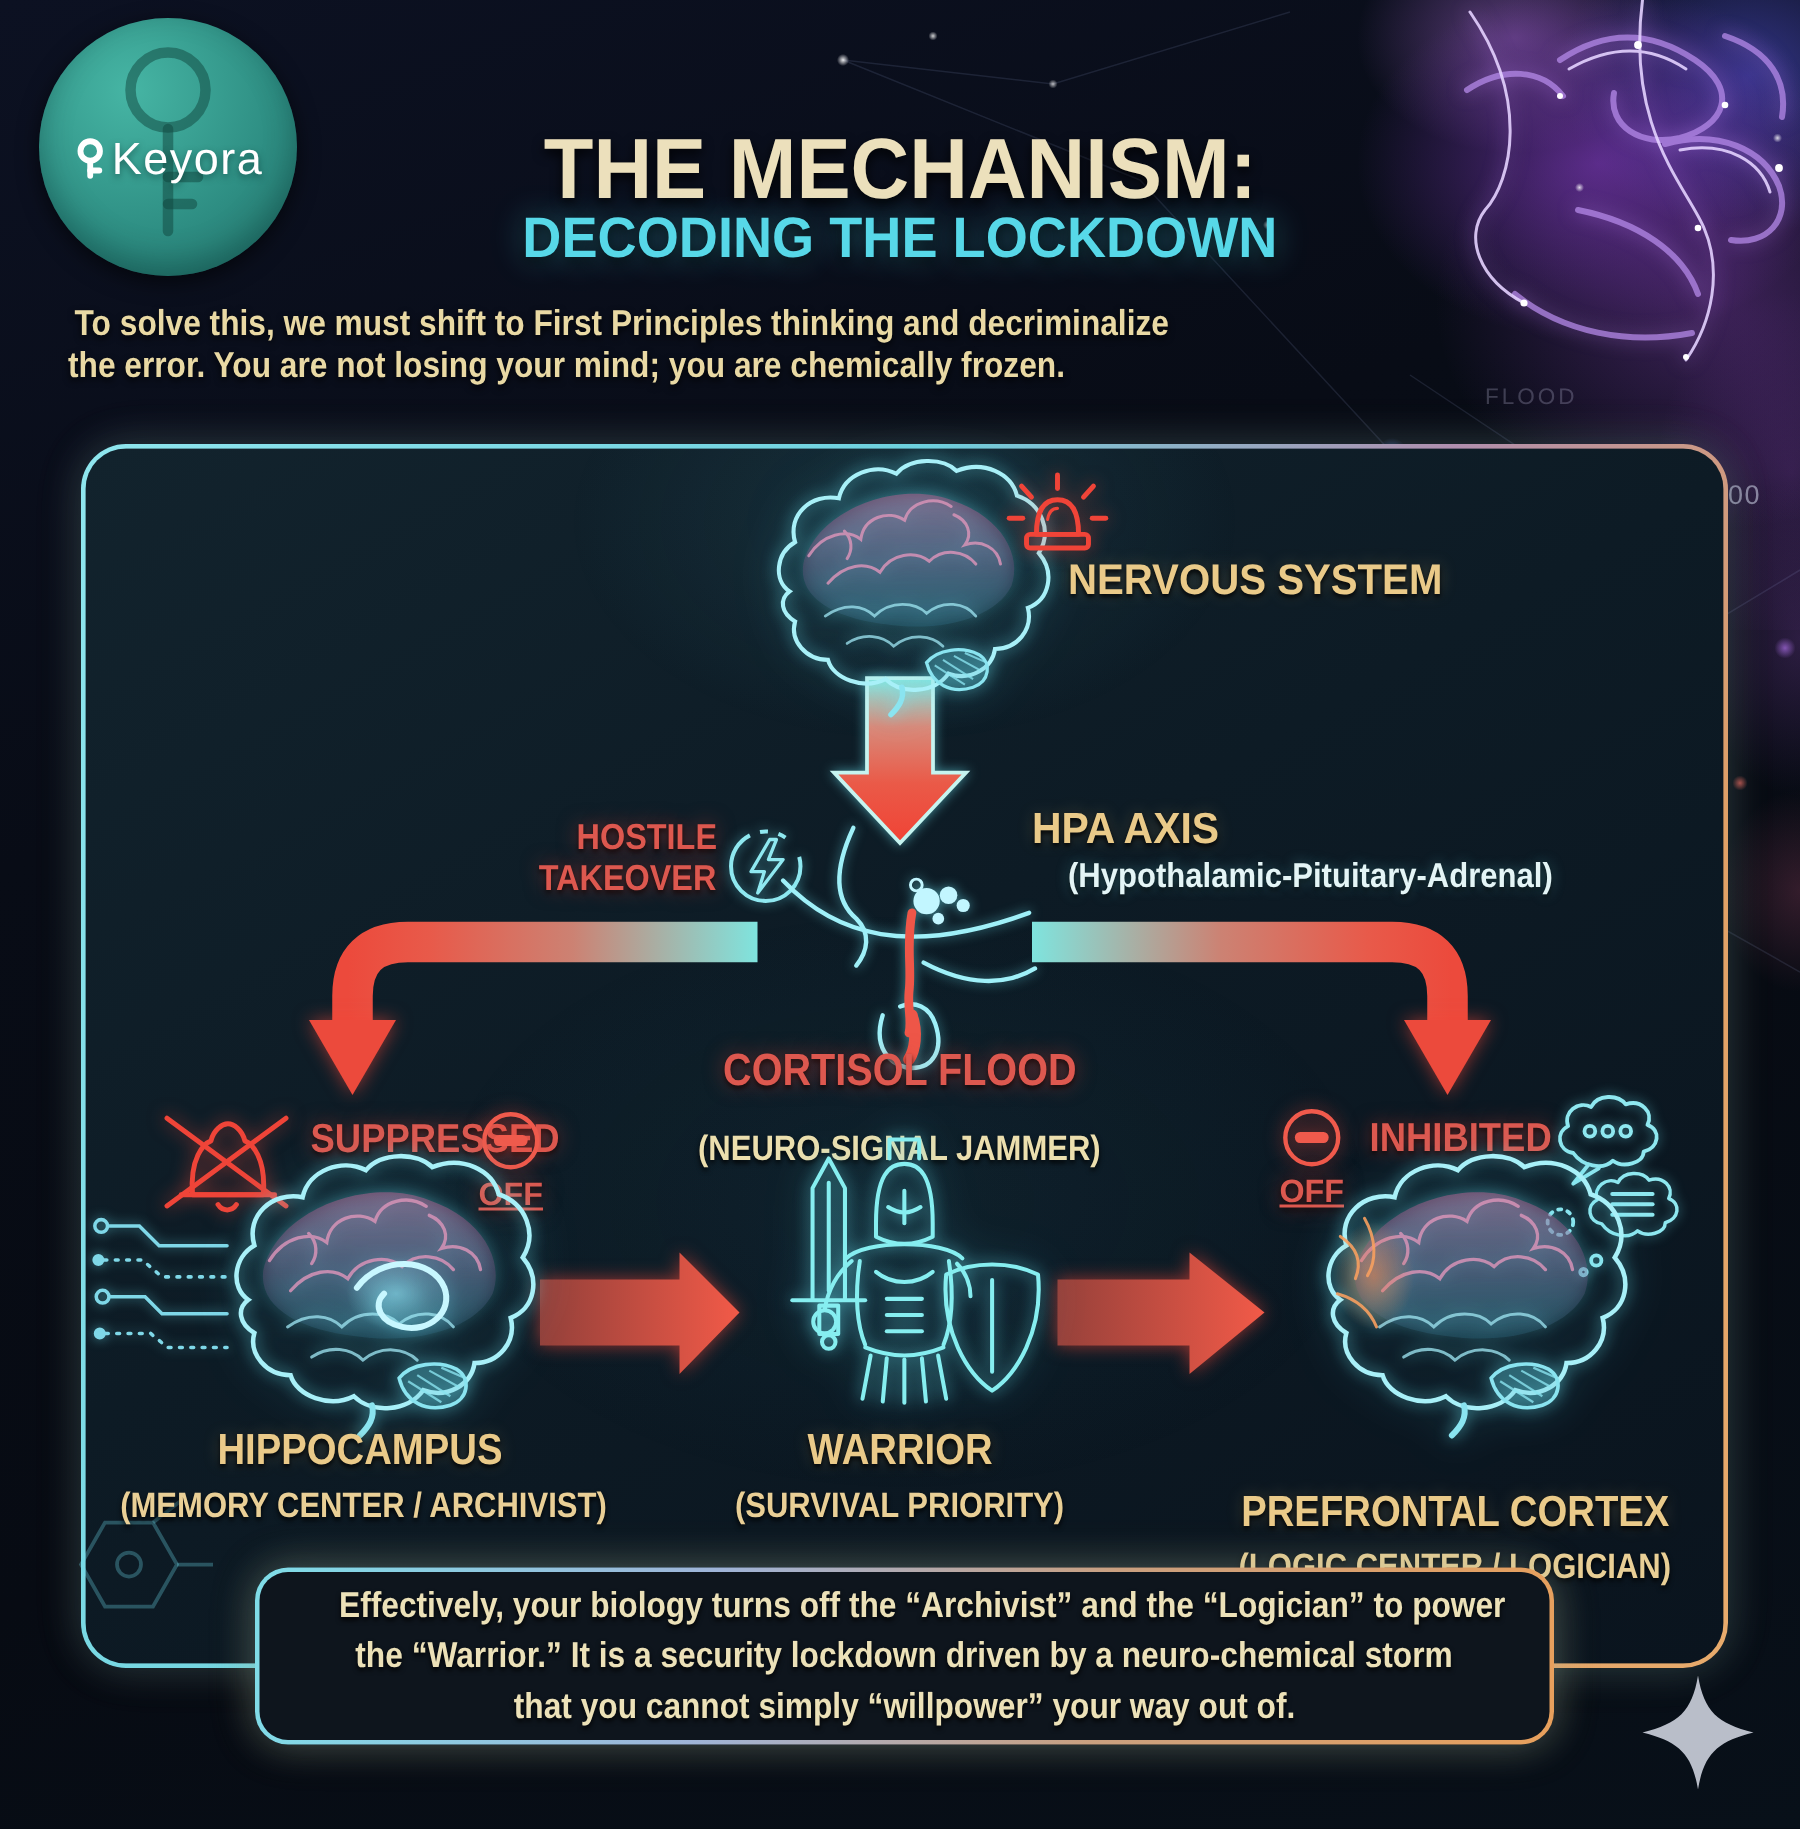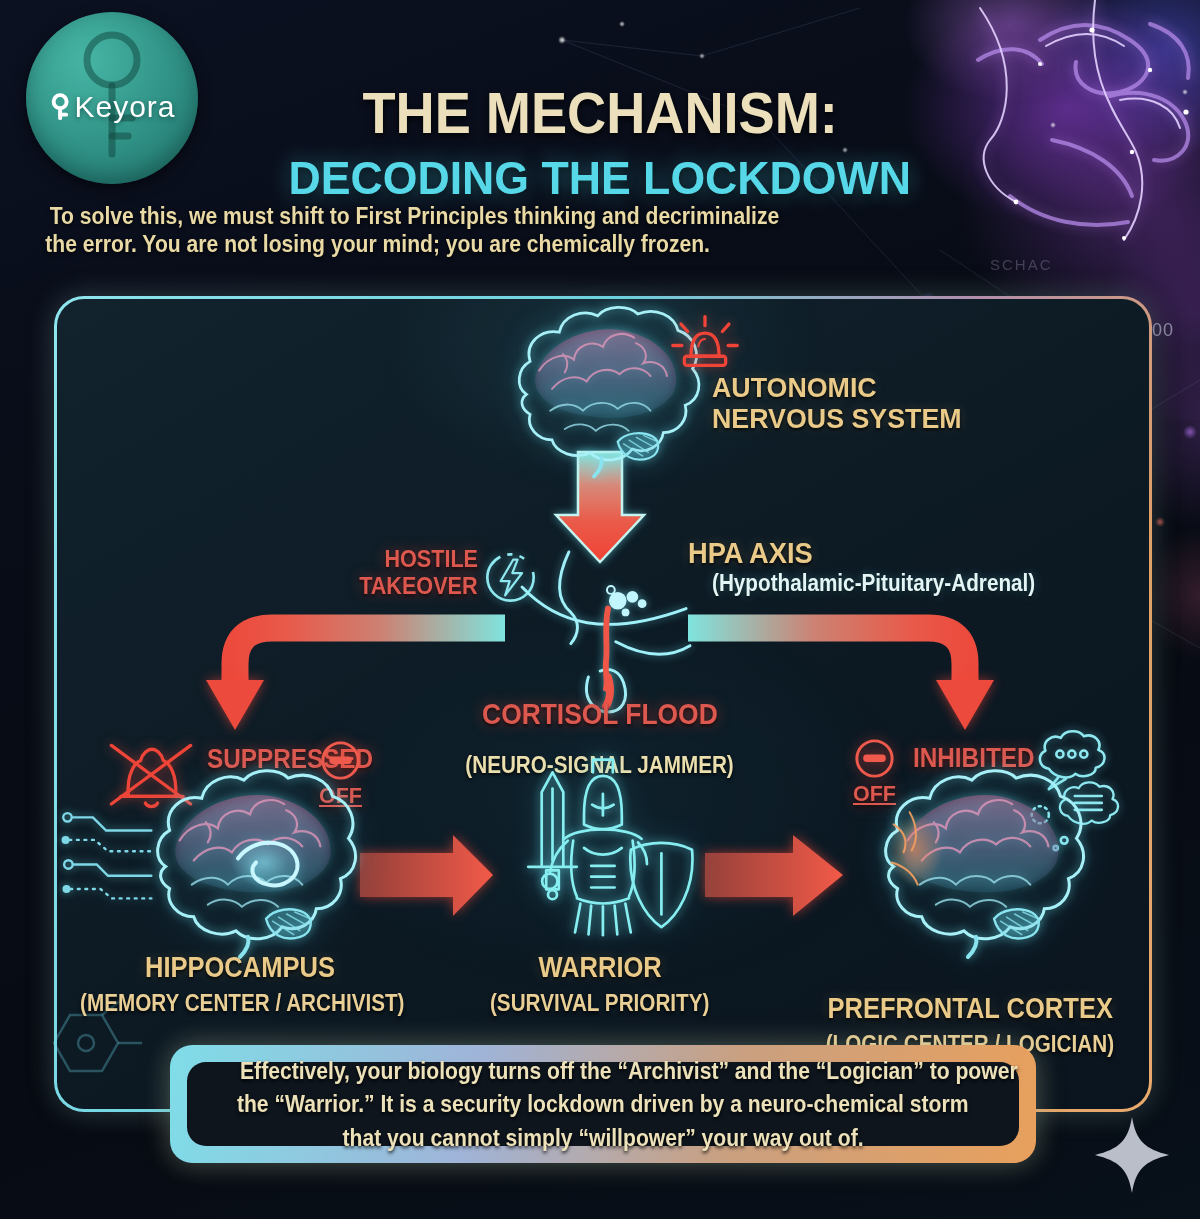--- a/index.html
+++ b/index.html
@@ -54,7 +54,7 @@
   
   .title{left:0;width:1200px;text-align:center;font-weight:800;}
   .title1{top:80px;font-size:57px;color:#ece0bc;text-shadow:0 3px 8px rgba(0,0,0,.85);}
-  .title2{top:150px;font-size:47px;color:#57d8e8;text-shadow:0 0 22px rgba(70,205,225,.45),0 3px 8px rgba(0,0,0,.85);}
+  .title2{top:138px;font-size:38px;color:#57d8e8;text-shadow:0 0 22px rgba(70,205,225,.45),0 3px 8px rgba(0,0,0,.85);}
   .subtitle{left:0;width:968px;font-size:24px;font-weight:600;color:#e9d9a4;
     text-shadow:0 2px 5px rgba(0,0,0,.85);}
 

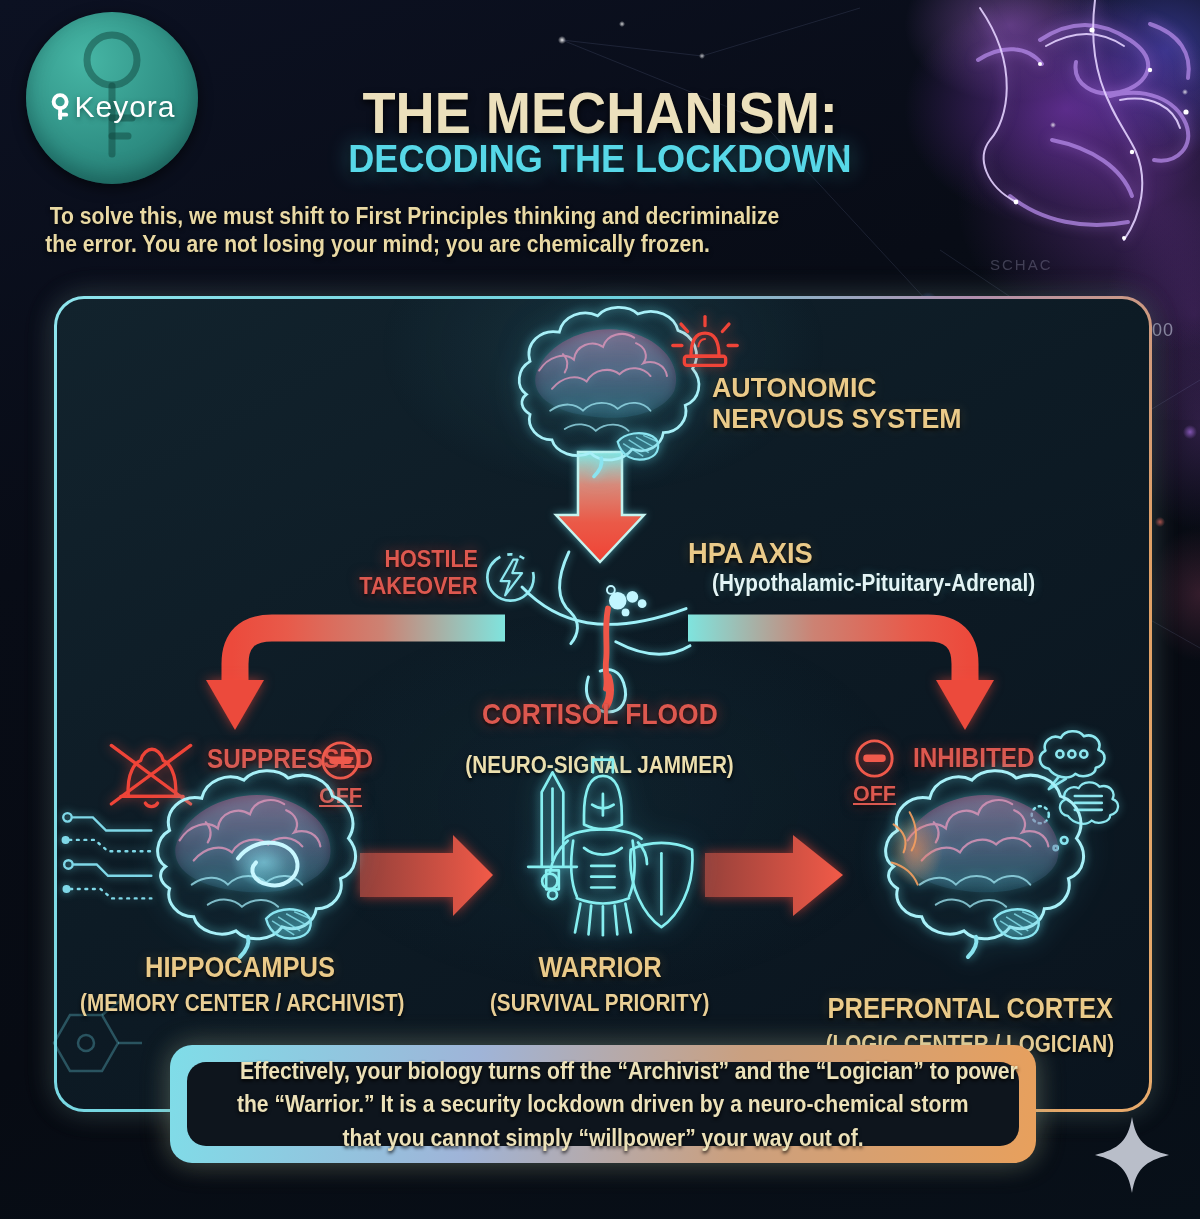--- a/index.html
+++ b/index.html
@@ -293,7 +293,7 @@
     </g>
   </svg>
   <div class="abs dots"></div>
-  <div class="abs watermark" style="left:990px;top:256px">SCHAC</div>
+  <div class="abs watermark" style="left:990px;top:256px">FLOOD</div>
   <div class="abs watermark wm2" style="left:1130px;top:320px">1000</div>
 
   <div class="abs logo">

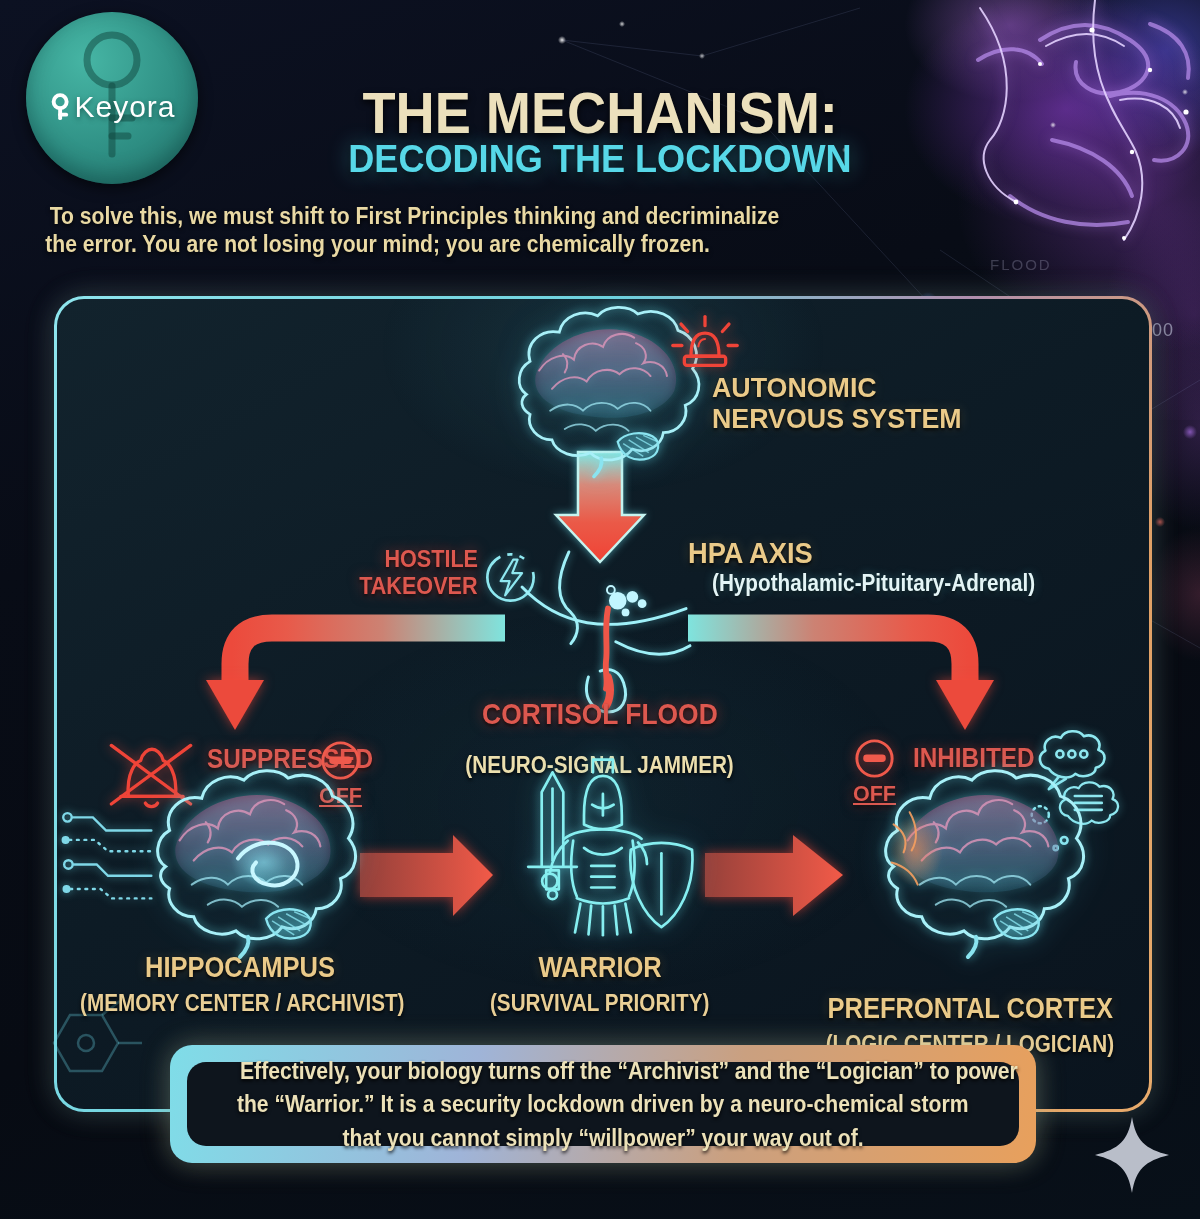--- a/index.html
+++ b/index.html
@@ -386,7 +386,6 @@
       <use href="#sym-siren"></use>
     </svg>
   <div class="abs gold" style="left:712px;top:372px;font-size:28.5px;line-height:31px">
-    <div><span class="sqzL" style="transform:scaleX(.94)">AUTONOMIC</span></div>
     <div><span class="sqzL" style="transform:scaleX(.94)">NERVOUS SYSTEM</span></div>
   </div>
 

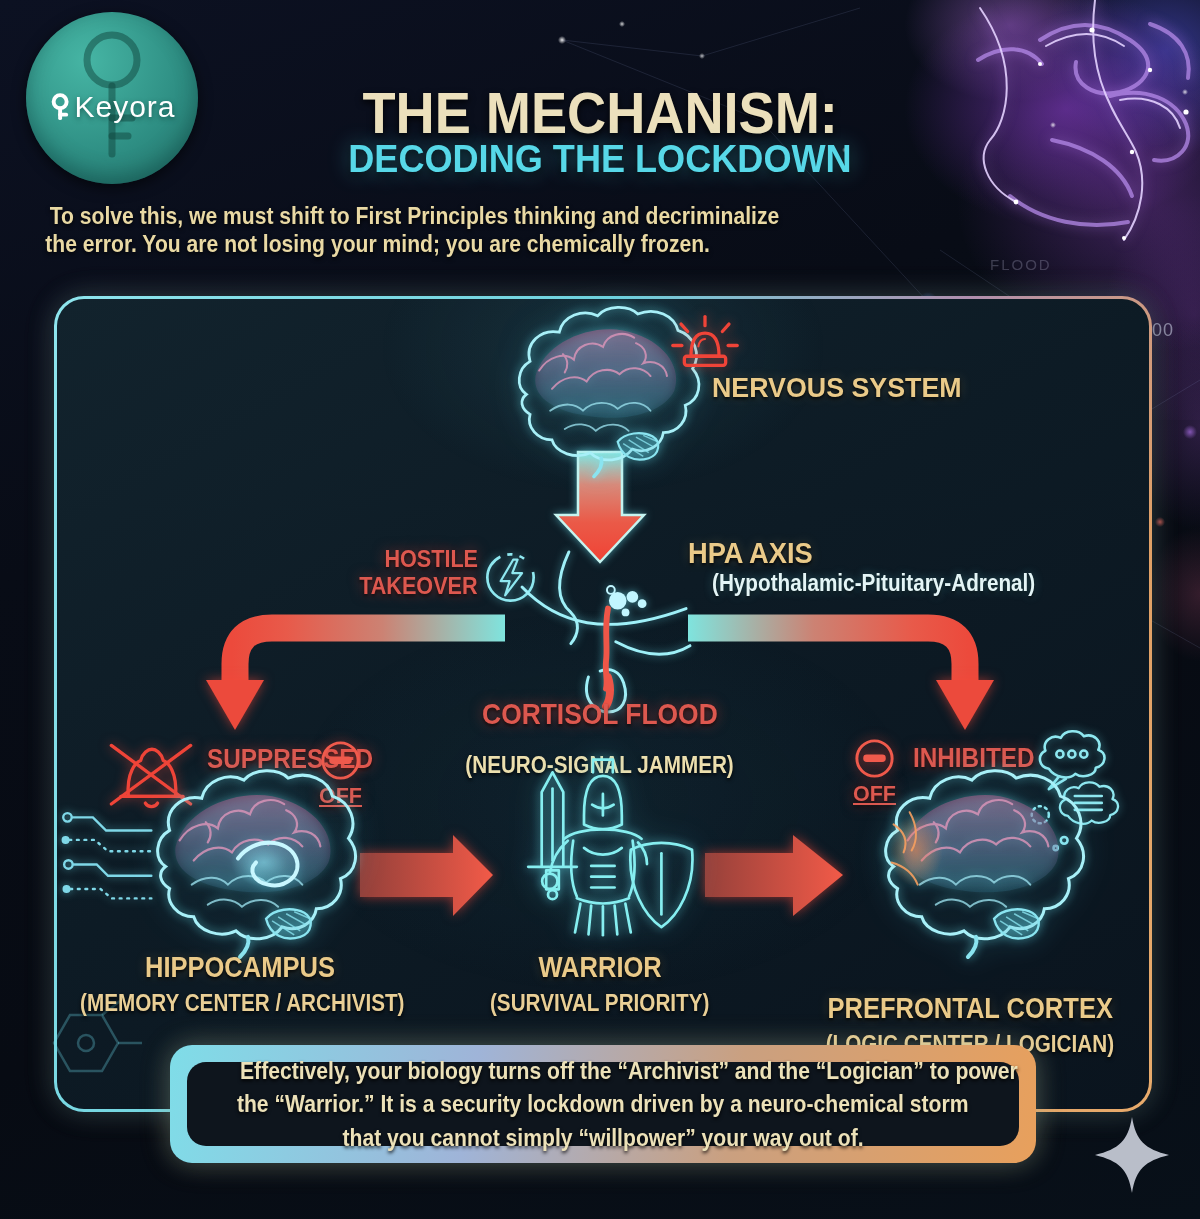--- a/index.html
+++ b/index.html
@@ -84,7 +84,7 @@
   .glow-p{filter:drop-shadow(0 0 6px rgba(200,140,255,.55));}
 
   
-  .footer-box{left:170px;top:1045px;width:866px;height:118px;border-radius:22px;padding:17px;box-sizing:border-box;
+  .footer-box{left:170px;top:1045px;width:866px;height:118px;border-radius:22px;padding:3px;box-sizing:border-box;
     background:linear-gradient(100deg,#7fdde8 0%,#9fb4d8 35%,#caa080 65%,#e8a05c 100%);
     box-shadow:0 0 26px rgba(90,210,225,.22),0 0 30px rgba(235,150,75,.25);}
   .footer-inner{width:100%;height:100%;border-radius:19px;background:#0e151d;

